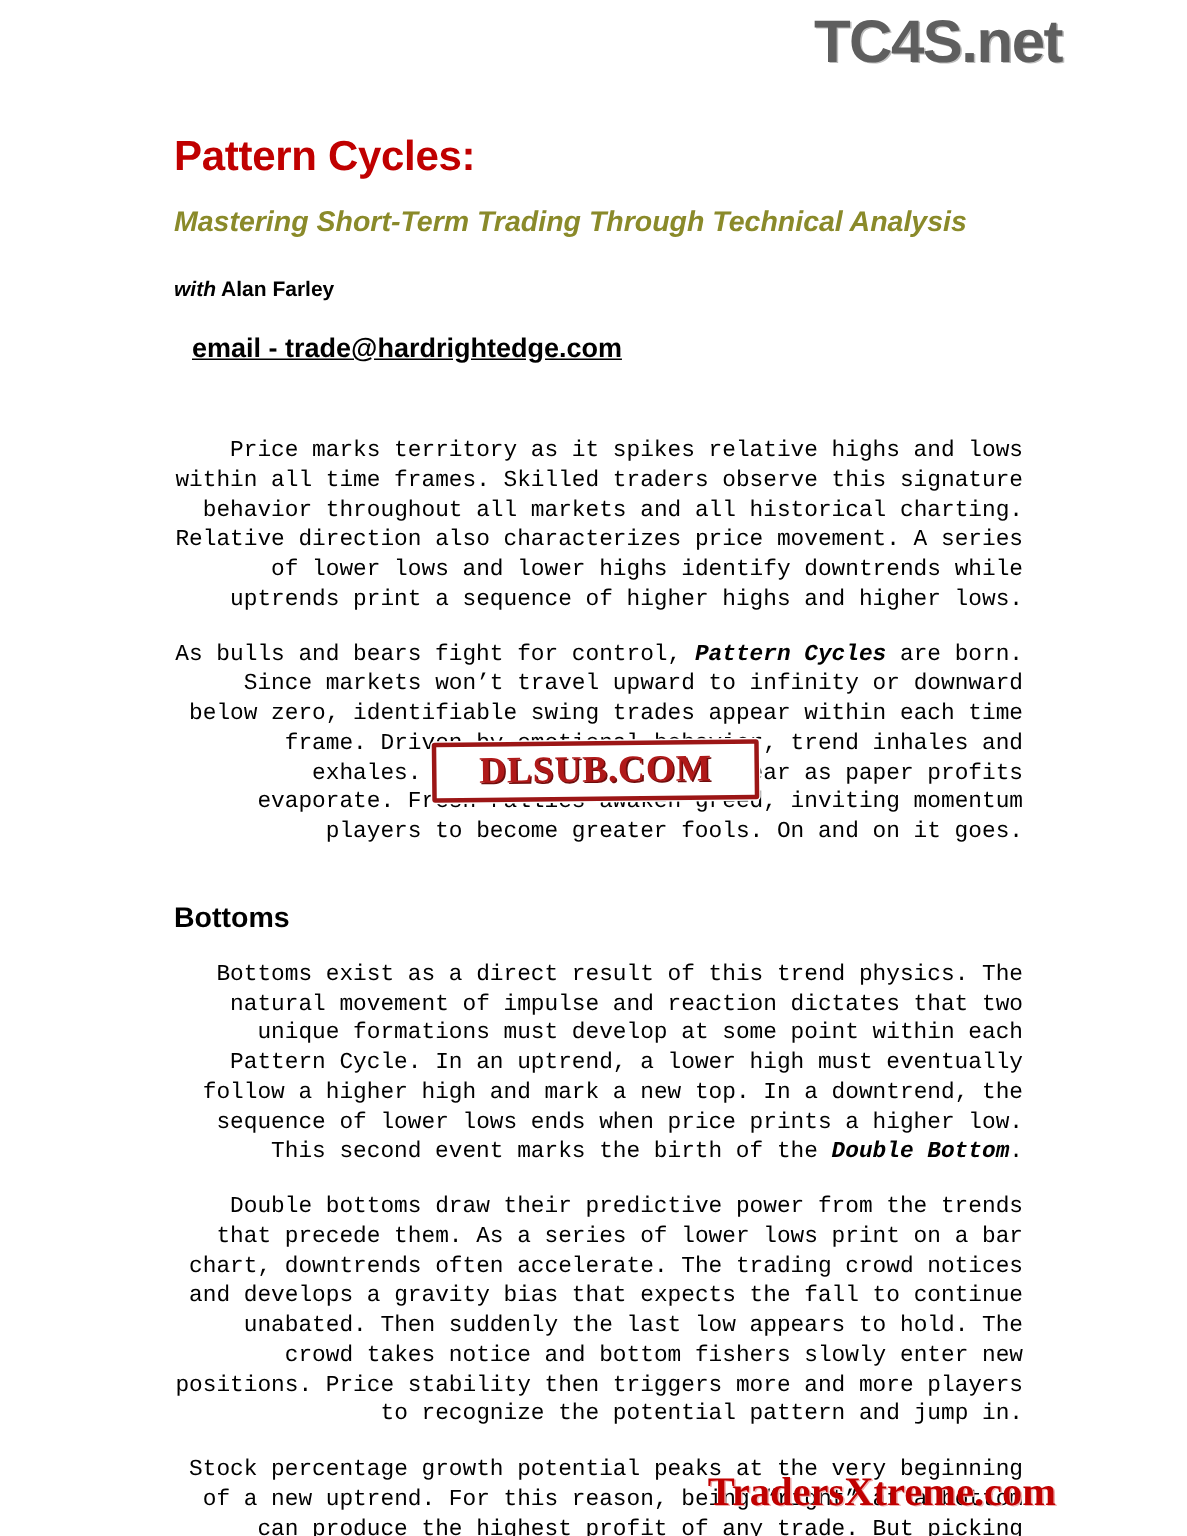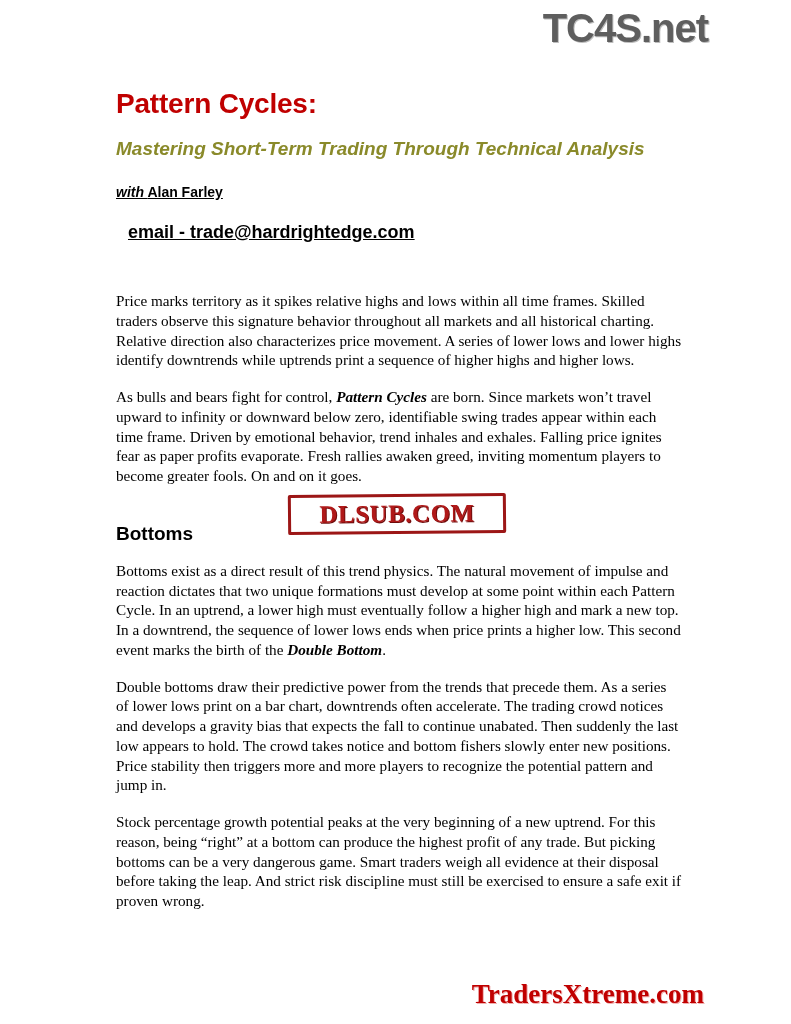--- a/index.html
+++ b/index.html
@@ -68,7 +68,6 @@
     font-size: 14px;
     font-weight: bold;
     margin: 0 0 22px 0;
-    text-decoration: underline;
   }
   .byline .with {
     font-style: italic;

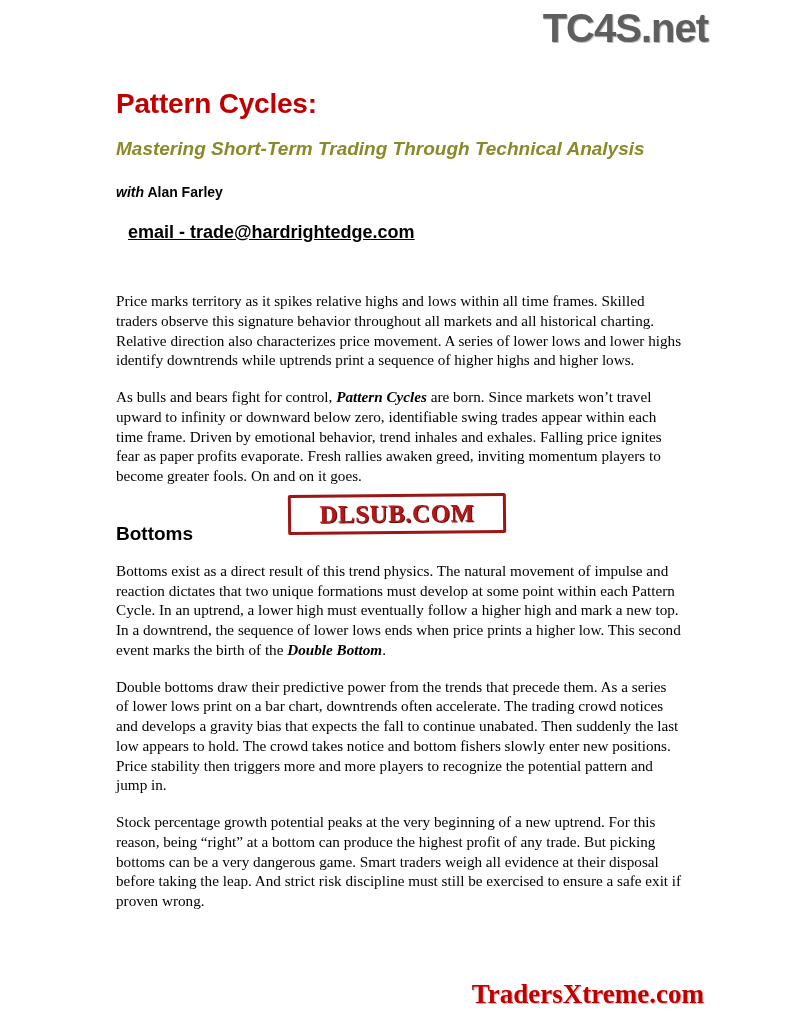--- a/index.html
+++ b/index.html
@@ -82,11 +82,11 @@
   }
 
   p.body-text {
-    font-family: Liberation Serif, serif;
+    font-family: Liberation Mono, monospace;
     font-size: 15.2px;
     line-height: 1.30;
     margin: 0 0 17px 0;
-    text-align: left;
+    text-align: right;
   }
 
   .section-head {

